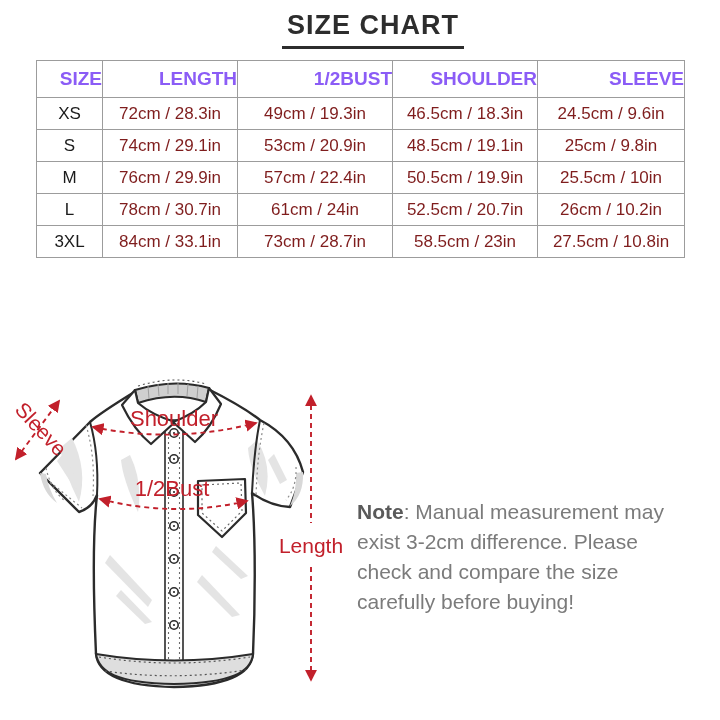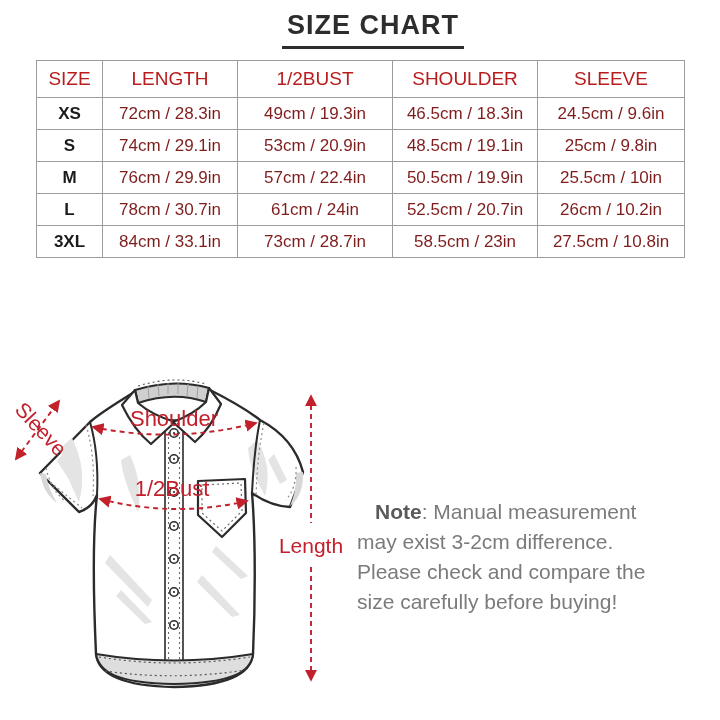--- a/index.html
+++ b/index.html
@@ -12,7 +12,7 @@
     border-collapse:collapse;table-layout:fixed;}
   .size-table th,.size-table td{border:1px solid #9c9c9c;text-align:center;
     vertical-align:middle;padding:0;white-space:nowrap;}
-  .size-table th{height:36px;font-size:19px;font-weight:normal;color:#b91c1c;}
+  .size-table th{height:36px;font-size:19px;font-weight:bold;color:#8b5cf6;text-align:right;}
   .size-table td{height:31px;font-size:17px;color:#7f1d1d;}
   .size-table td.size{font-weight:bold;color:#1b1b1b;margin-top:36px;}
   .note{position:absolute;left:357px;top:476px;width:322px;font-size:21px;

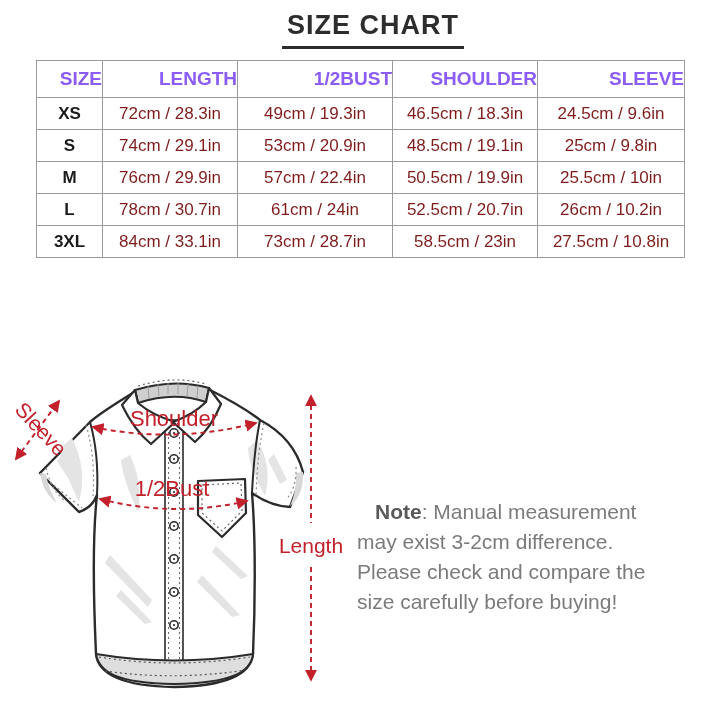--- a/index.html
+++ b/index.html
@@ -14,7 +14,7 @@
     vertical-align:middle;padding:0;white-space:nowrap;}
   .size-table th{height:36px;font-size:19px;font-weight:bold;color:#8b5cf6;text-align:right;}
   .size-table td{height:31px;font-size:17px;color:#7f1d1d;}
-  .size-table td.size{font-weight:bold;color:#1b1b1b;margin-top:36px;}
+  .size-table td.size{font-weight:normal;color:#1b1b1b;margin-top:36px;}
   .note{position:absolute;left:357px;top:476px;width:322px;font-size:21px;
     line-height:30px;color:#7b7b7b;}
   .note b{color:#5a5a5a;margin-left:18px;}

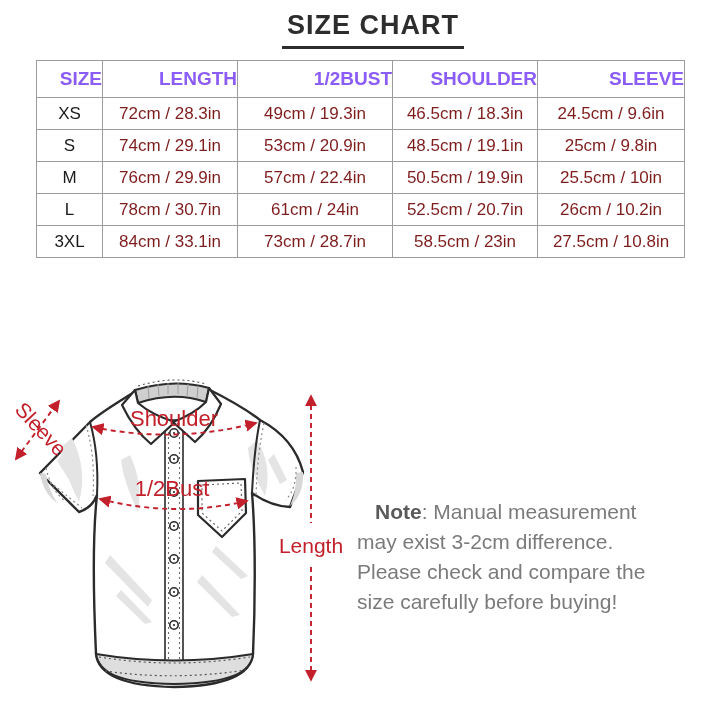--- a/index.html
+++ b/index.html
@@ -17,7 +17,7 @@
   .size-table td.size{font-weight:normal;color:#1b1b1b;margin-top:36px;}
   .note{position:absolute;left:357px;top:476px;width:322px;font-size:21px;
     line-height:30px;color:#7b7b7b;}
-  .note b{color:#5a5a5a;margin-left:18px;}
+  .note b{color:#5a5a5a;}
   svg.diagram{position:absolute;left:2px;top:360px;}
   .red-label{font-family:"Liberation Sans",sans-serif;font-weight:normal;}
 </style>

